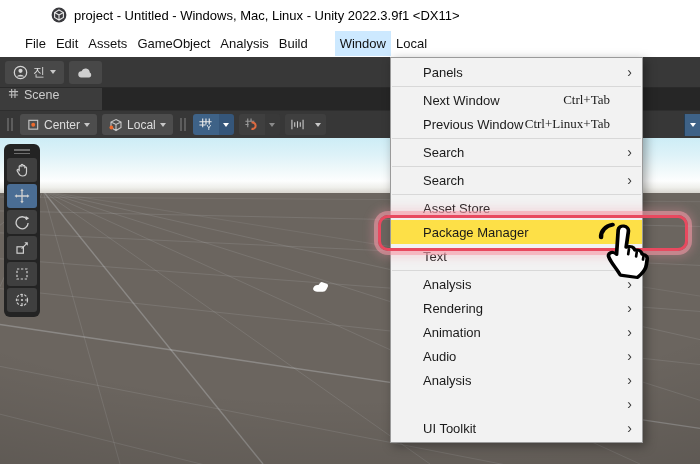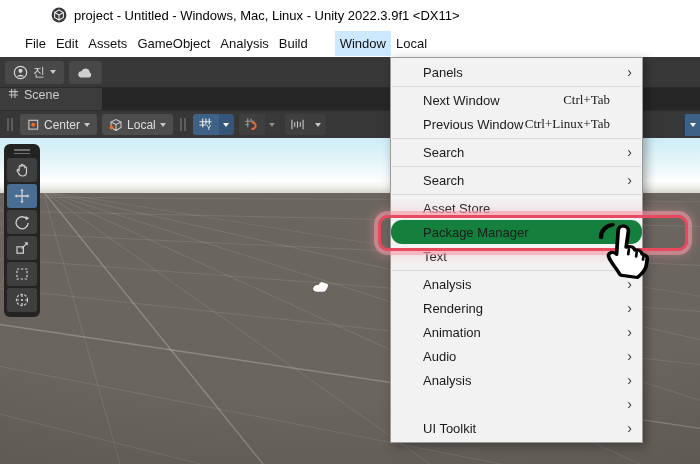--- a/index.html
+++ b/index.html
@@ -68,7 +68,7 @@
            border:1px solid #9a9a9a; box-shadow:3px 3px 10px rgba(0,0,0,0.35);
            padding:2px 0; z-index:20; font-size:13px; color:#1a1a1a; }
   .wm-item { height:24px; display:flex; align-items:center; padding:0 10px 0 32px; }
-  .wm-item.hl { background:#15803d;border-radius:11px; }
+  .wm-item.hl { background:#fde047; }
   .wm-label { white-space:nowrap; }
   .wm-spacer { flex:1; }
   .wm-shortcut { padding-right:10px; color:#1a1a1a;font-family:Liberation Serif, serif; }

